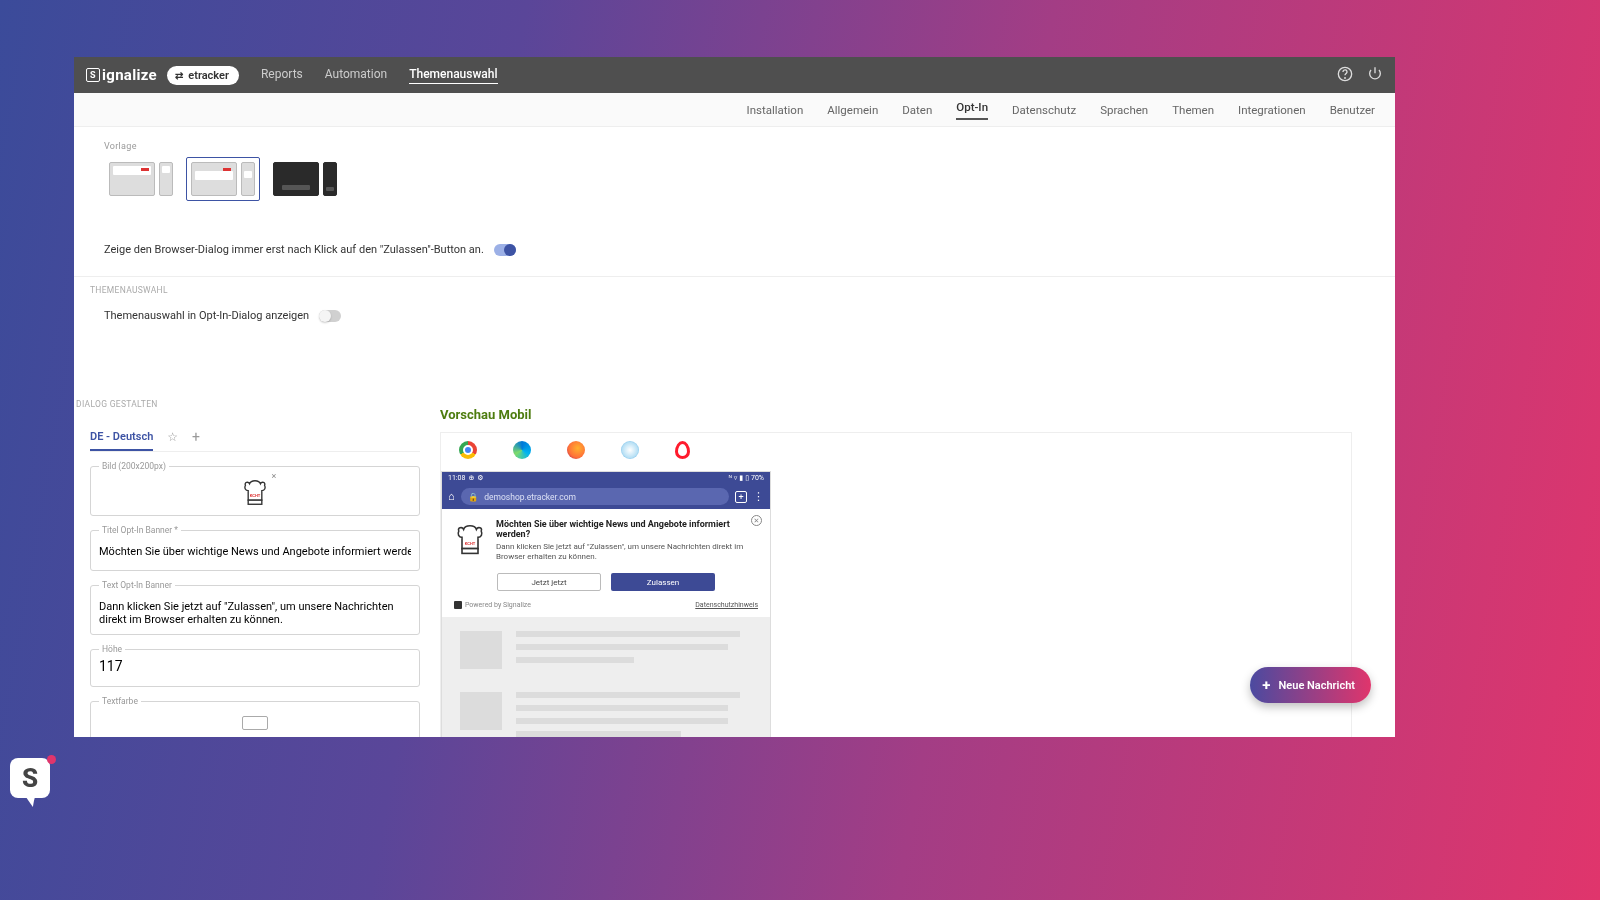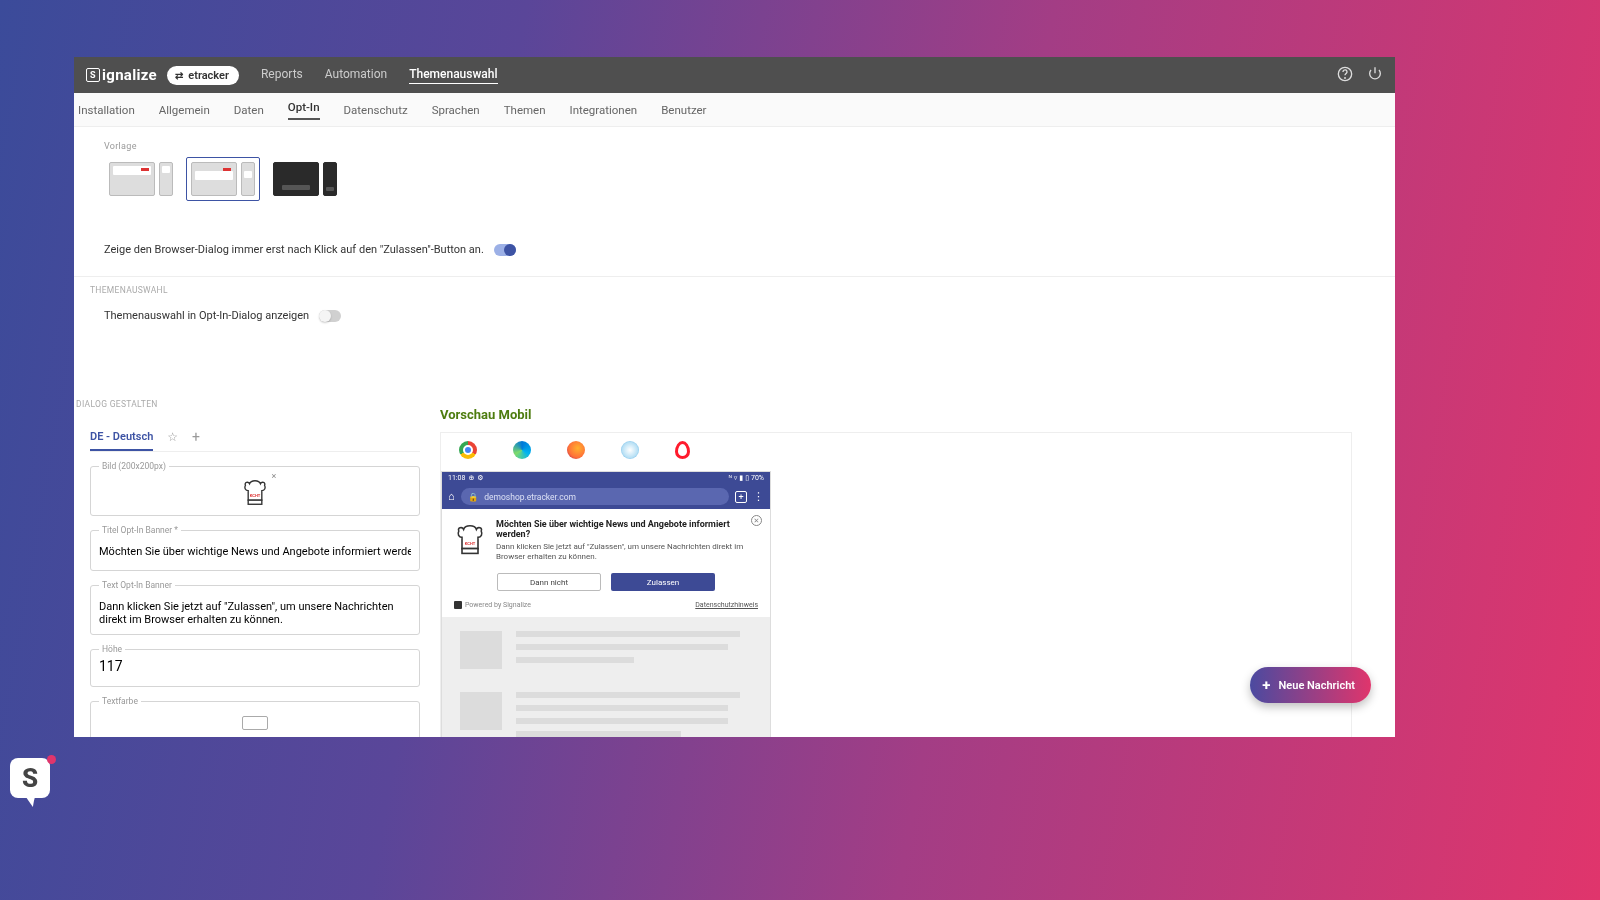--- a/index.html
+++ b/index.html
@@ -57,8 +57,8 @@
   .topbar-right svg { width:16px; height:16px; stroke:#ddd; }
   .subnav {
     height:34px; background:#fafafa; border-bottom:1px solid #eee;
-    display:flex; align-items:center; gap:24px; padding:0 4px;
-    font-size:11.5px; color:#666;
+    display:flex; align-items:center; gap:24px; padding:0 20px;
+    font-size:11.5px; color:#666;justify-content:flex-end;
   }
   .subnav span { cursor:pointer; }
   .subnav .active { color:#333; border-bottom:2px solid #555; padding-bottom:4px; font-weight:500;}

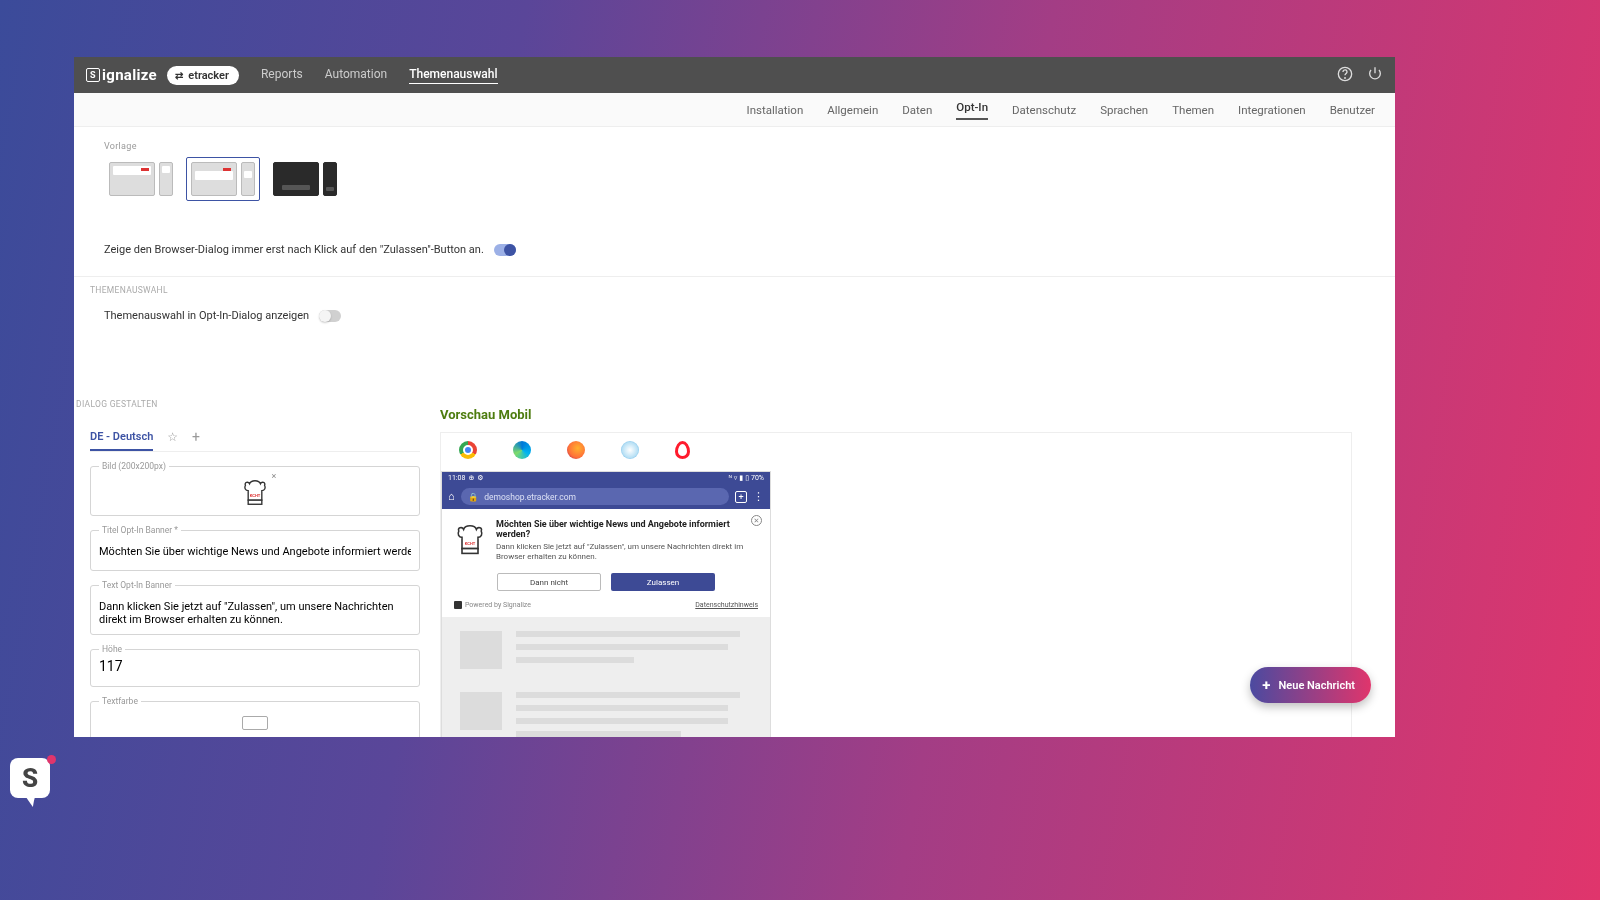--- a/index.html
+++ b/index.html
@@ -388,7 +388,7 @@
             </div>
           </div>
           <div class="dialog-btns">
-            <span class="dbtn sec">Dann nicht</span>
+            <span class="dbtn sec">Jetzt jetzt</span>
             <span class="dbtn pri">Zulassen</span>
           </div>
           <div class="dialog-foot">

